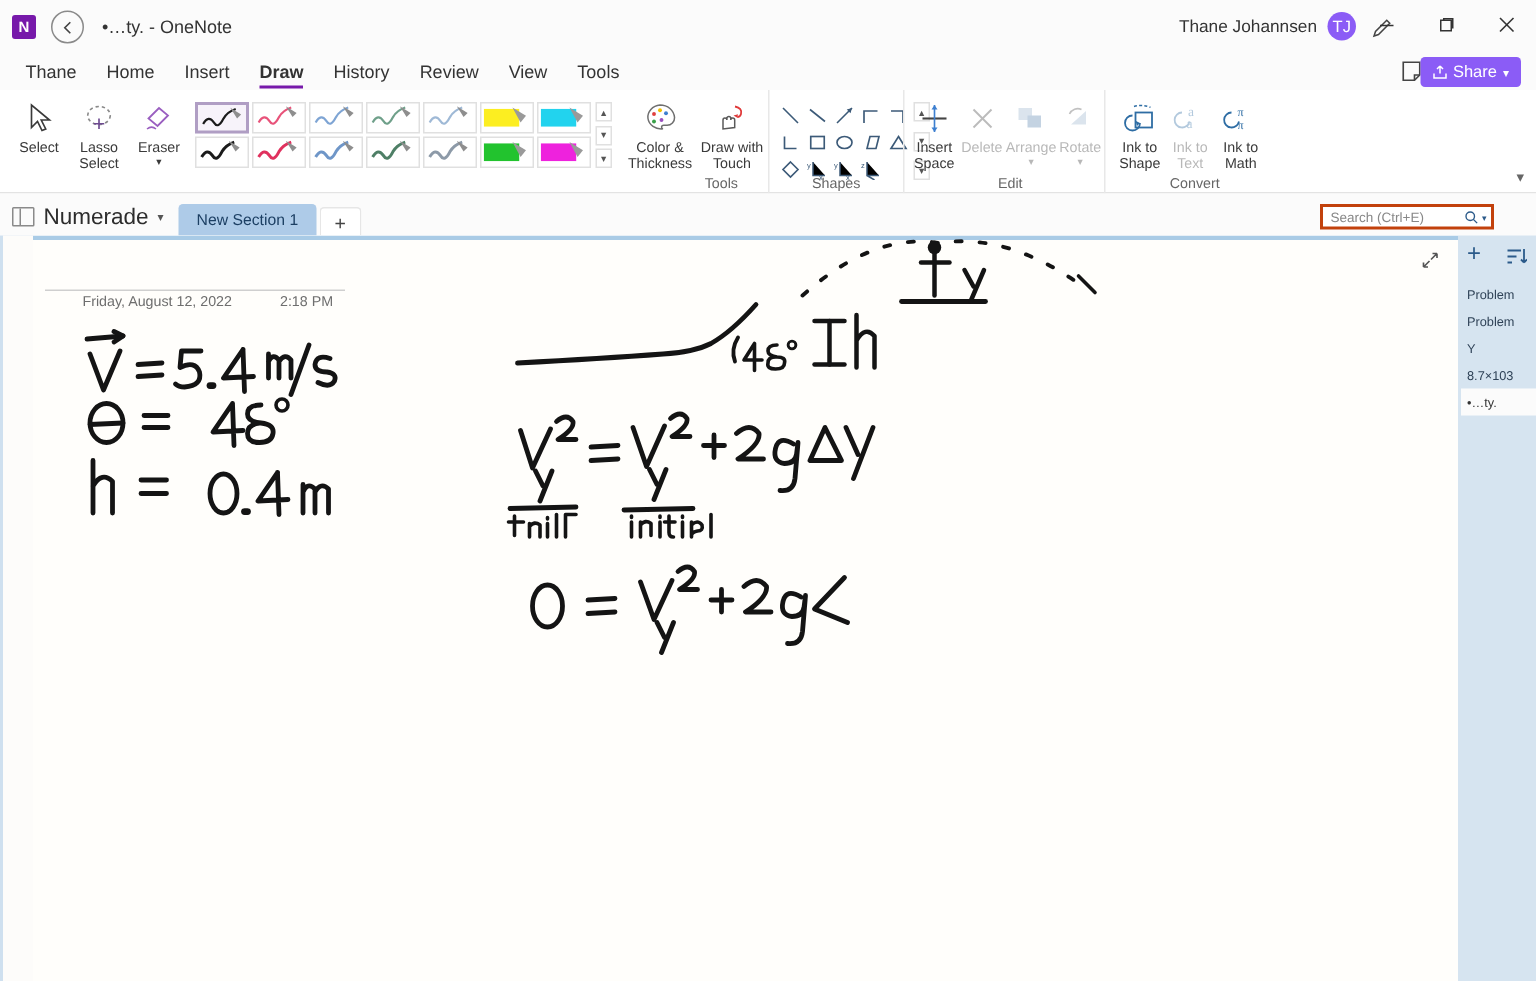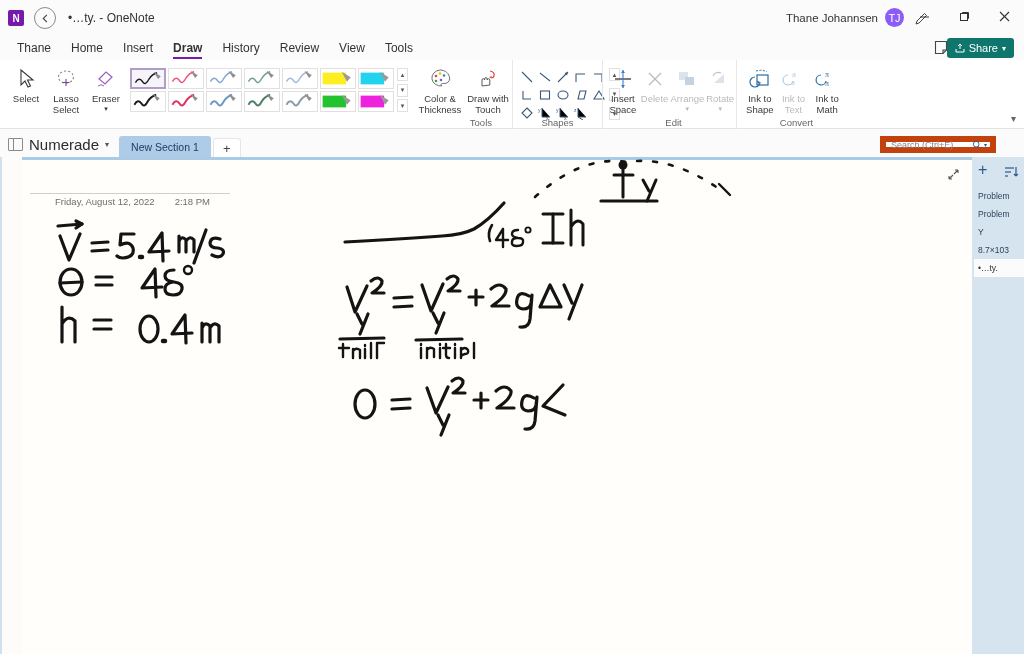--- a/index.html
+++ b/index.html
@@ -60,7 +60,7 @@
     height:2px; background:#7719aa;
   }
   .share-btn {
-    position:absolute; right:10px; top:2px; height:20px; background:#0f766e;
+    position:absolute; right:10px; top:2px; height:20px; background:#8b5cf6;
     color:#fff; font-size:11px; border-radius:3px; display:flex;
     align-items:center; padding:0 8px; gap:4px;
   }

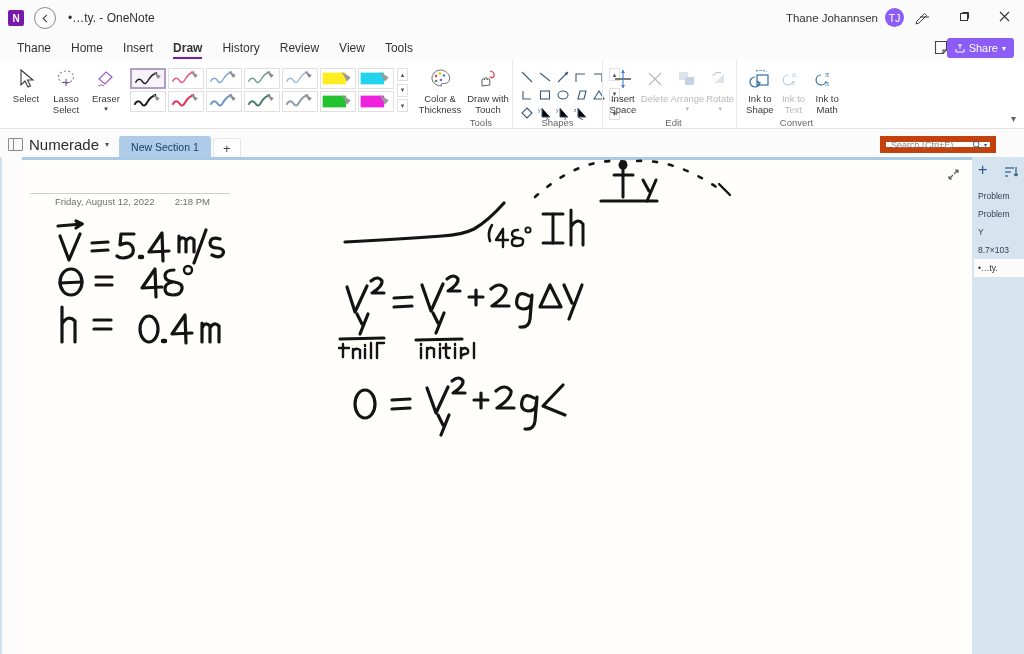--- a/index.html
+++ b/index.html
@@ -131,7 +131,7 @@
   }
   .srch-sec {
     position:absolute; right:28px; bottom:4px; width:116px; height:17px;
-    background:#fff; border:6px solid #c2410c; display:flex; align-items:center;
+    background:#fff; border:2px solid #c2410c; display:flex; align-items:center;
     padding-left:5px; justify-content:space-between;
   }
   .srch-sec .ph { font-size:9px; color:#888; }

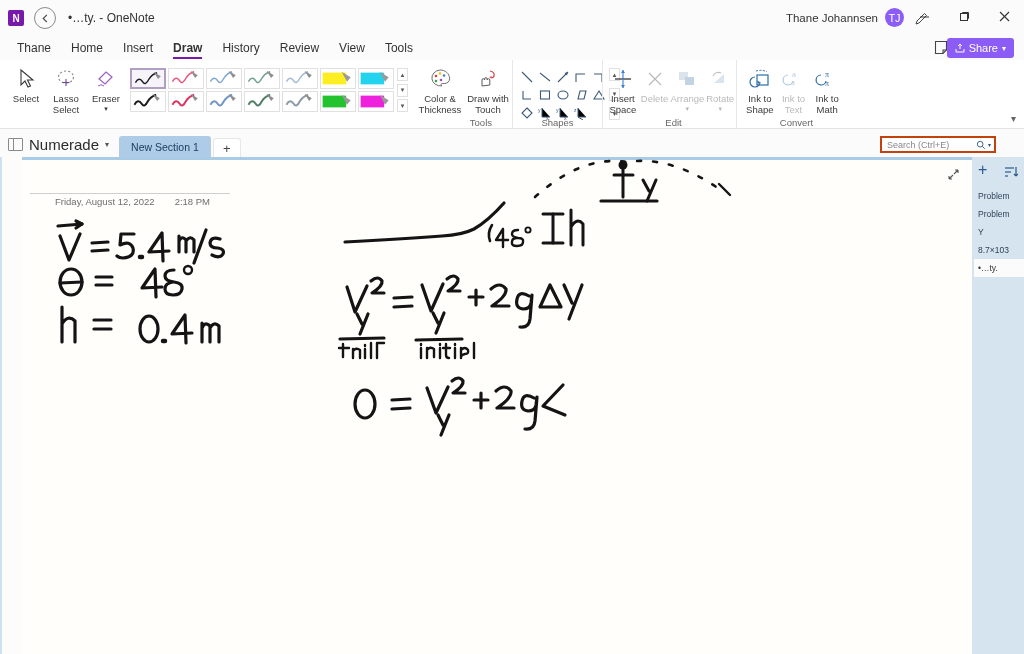--- a/index.html
+++ b/index.html
@@ -152,7 +152,7 @@
     position:absolute; left:8px; top:36px; width:200px; height:1px; background:#cfcfcf;
   }
   .date-line {
-    position:absolute; left:8px; top:39px; display:flex; gap:20px;
+    position:absolute; left:8px; top:39px; display:flex; gap:32px;
     font-size:9.5px; color:#6e6e6e;padding-left:25px;
   }
 

